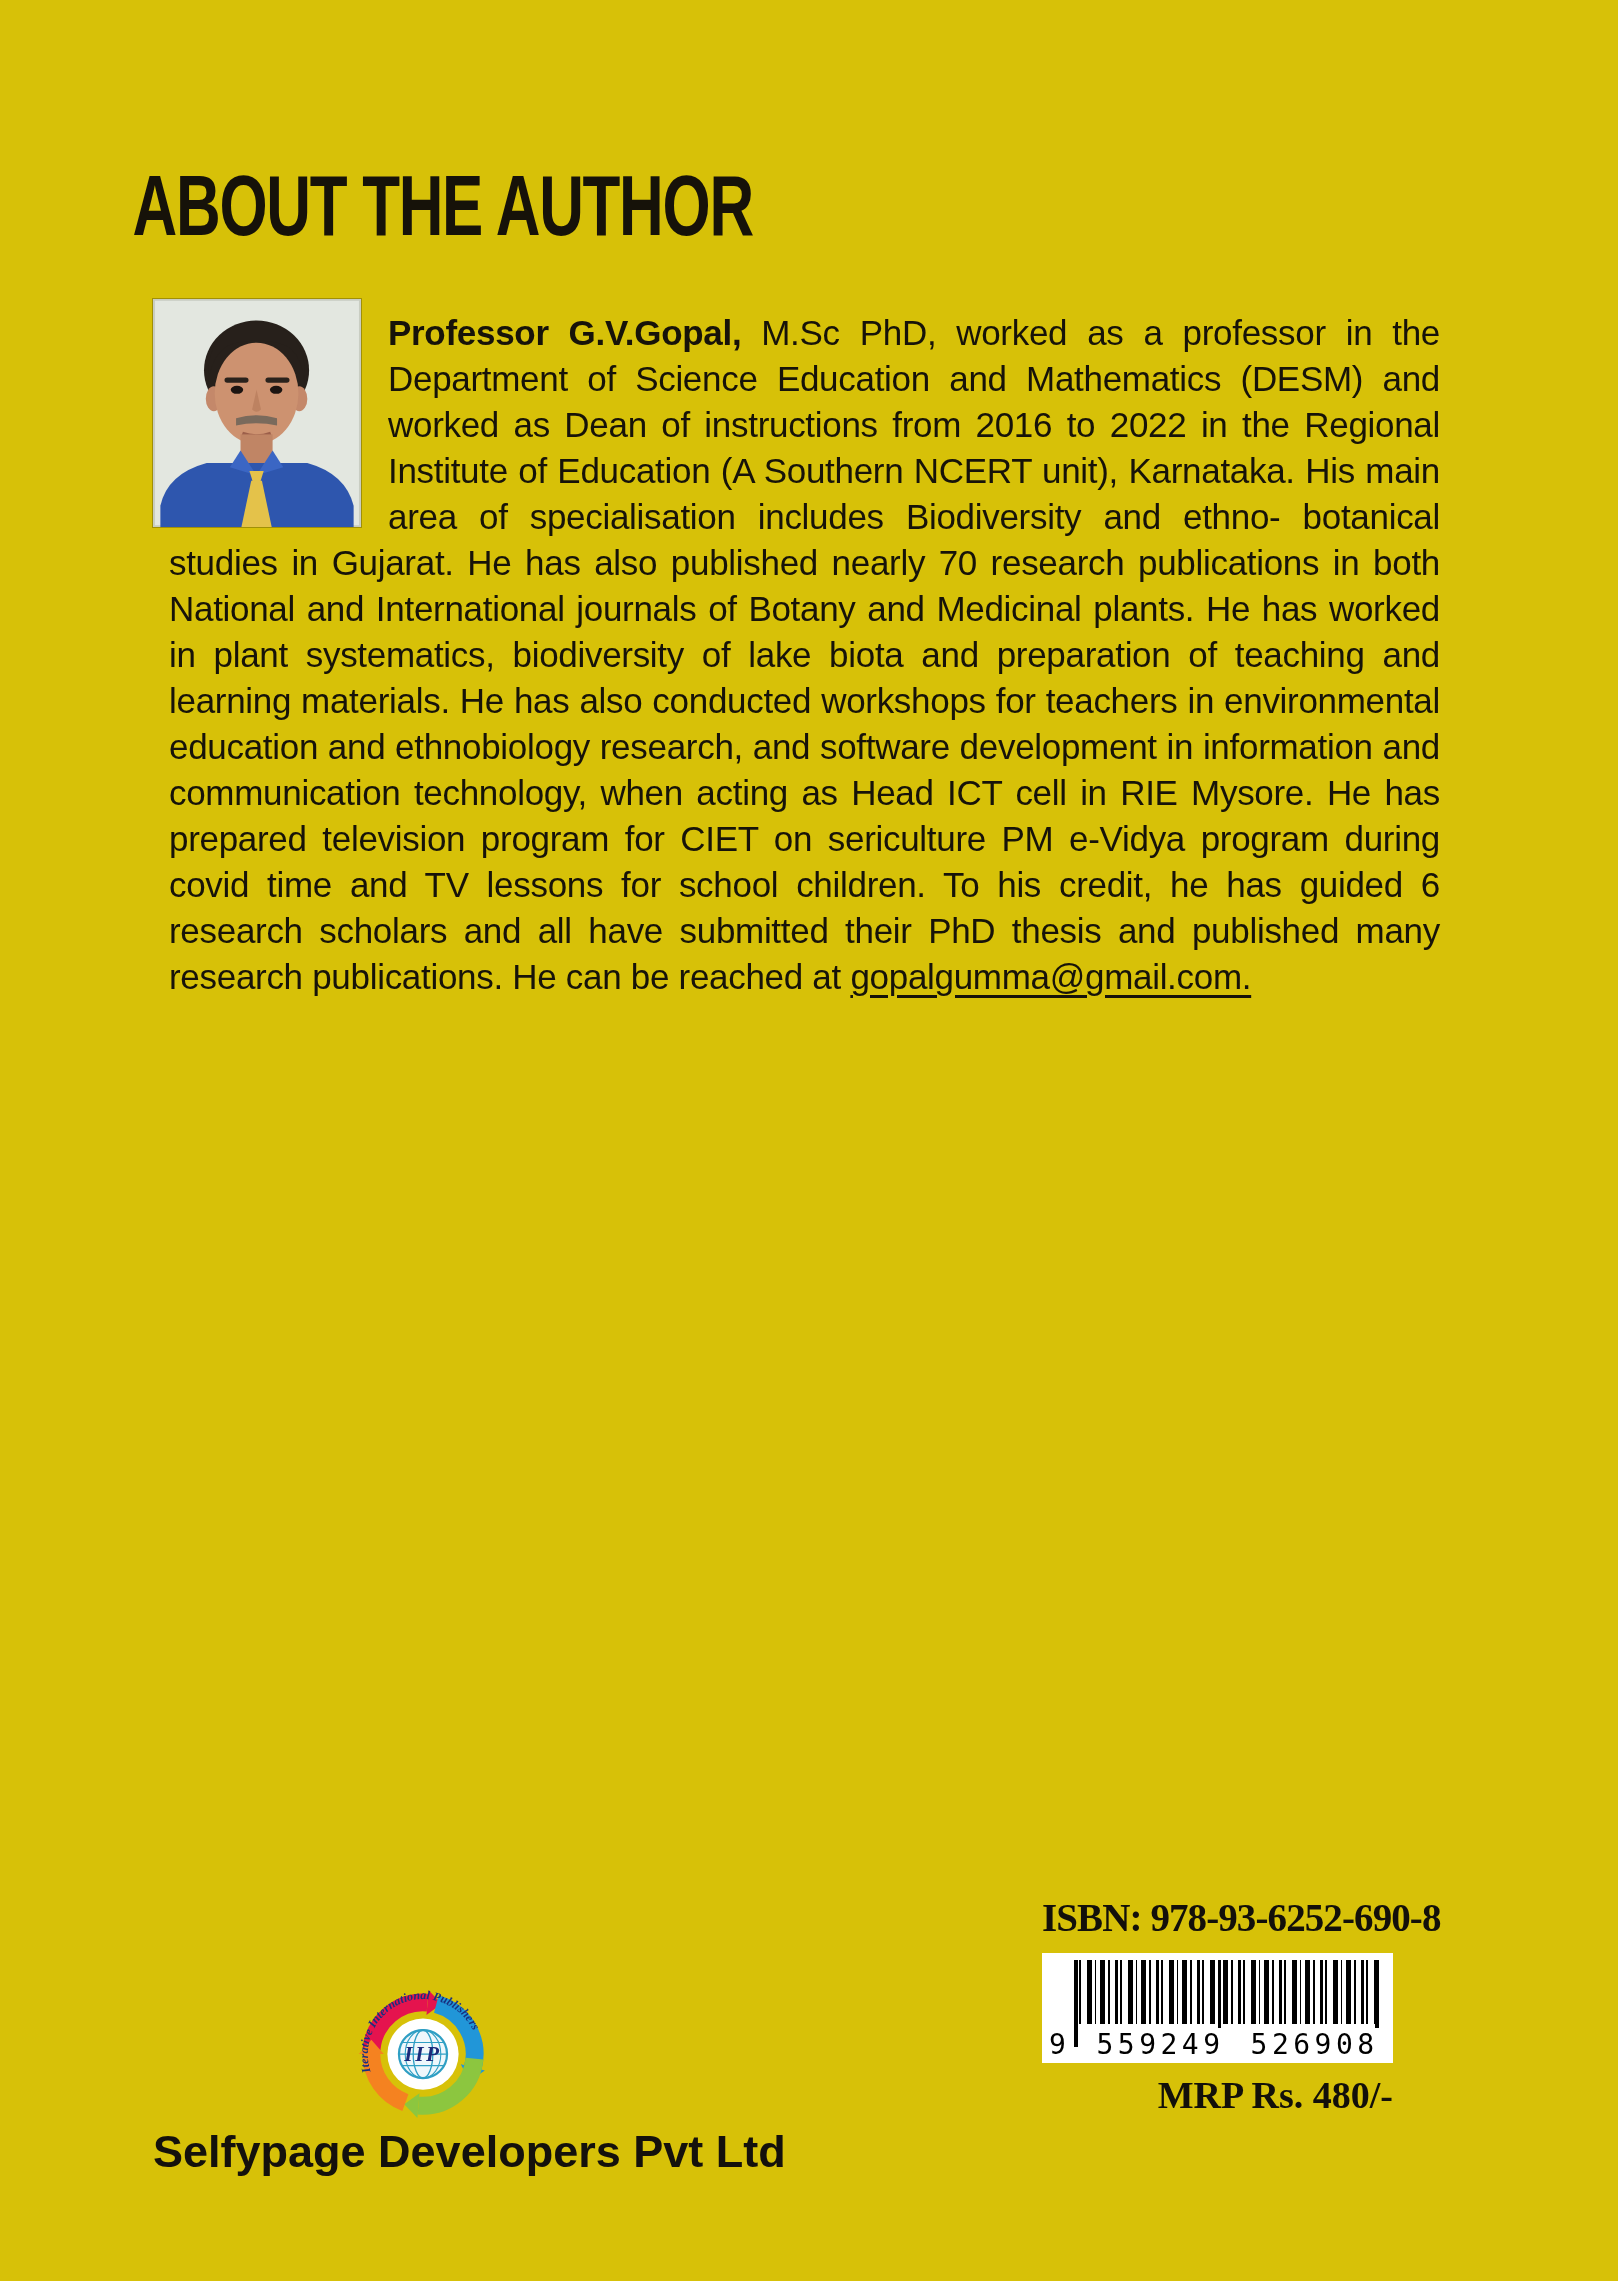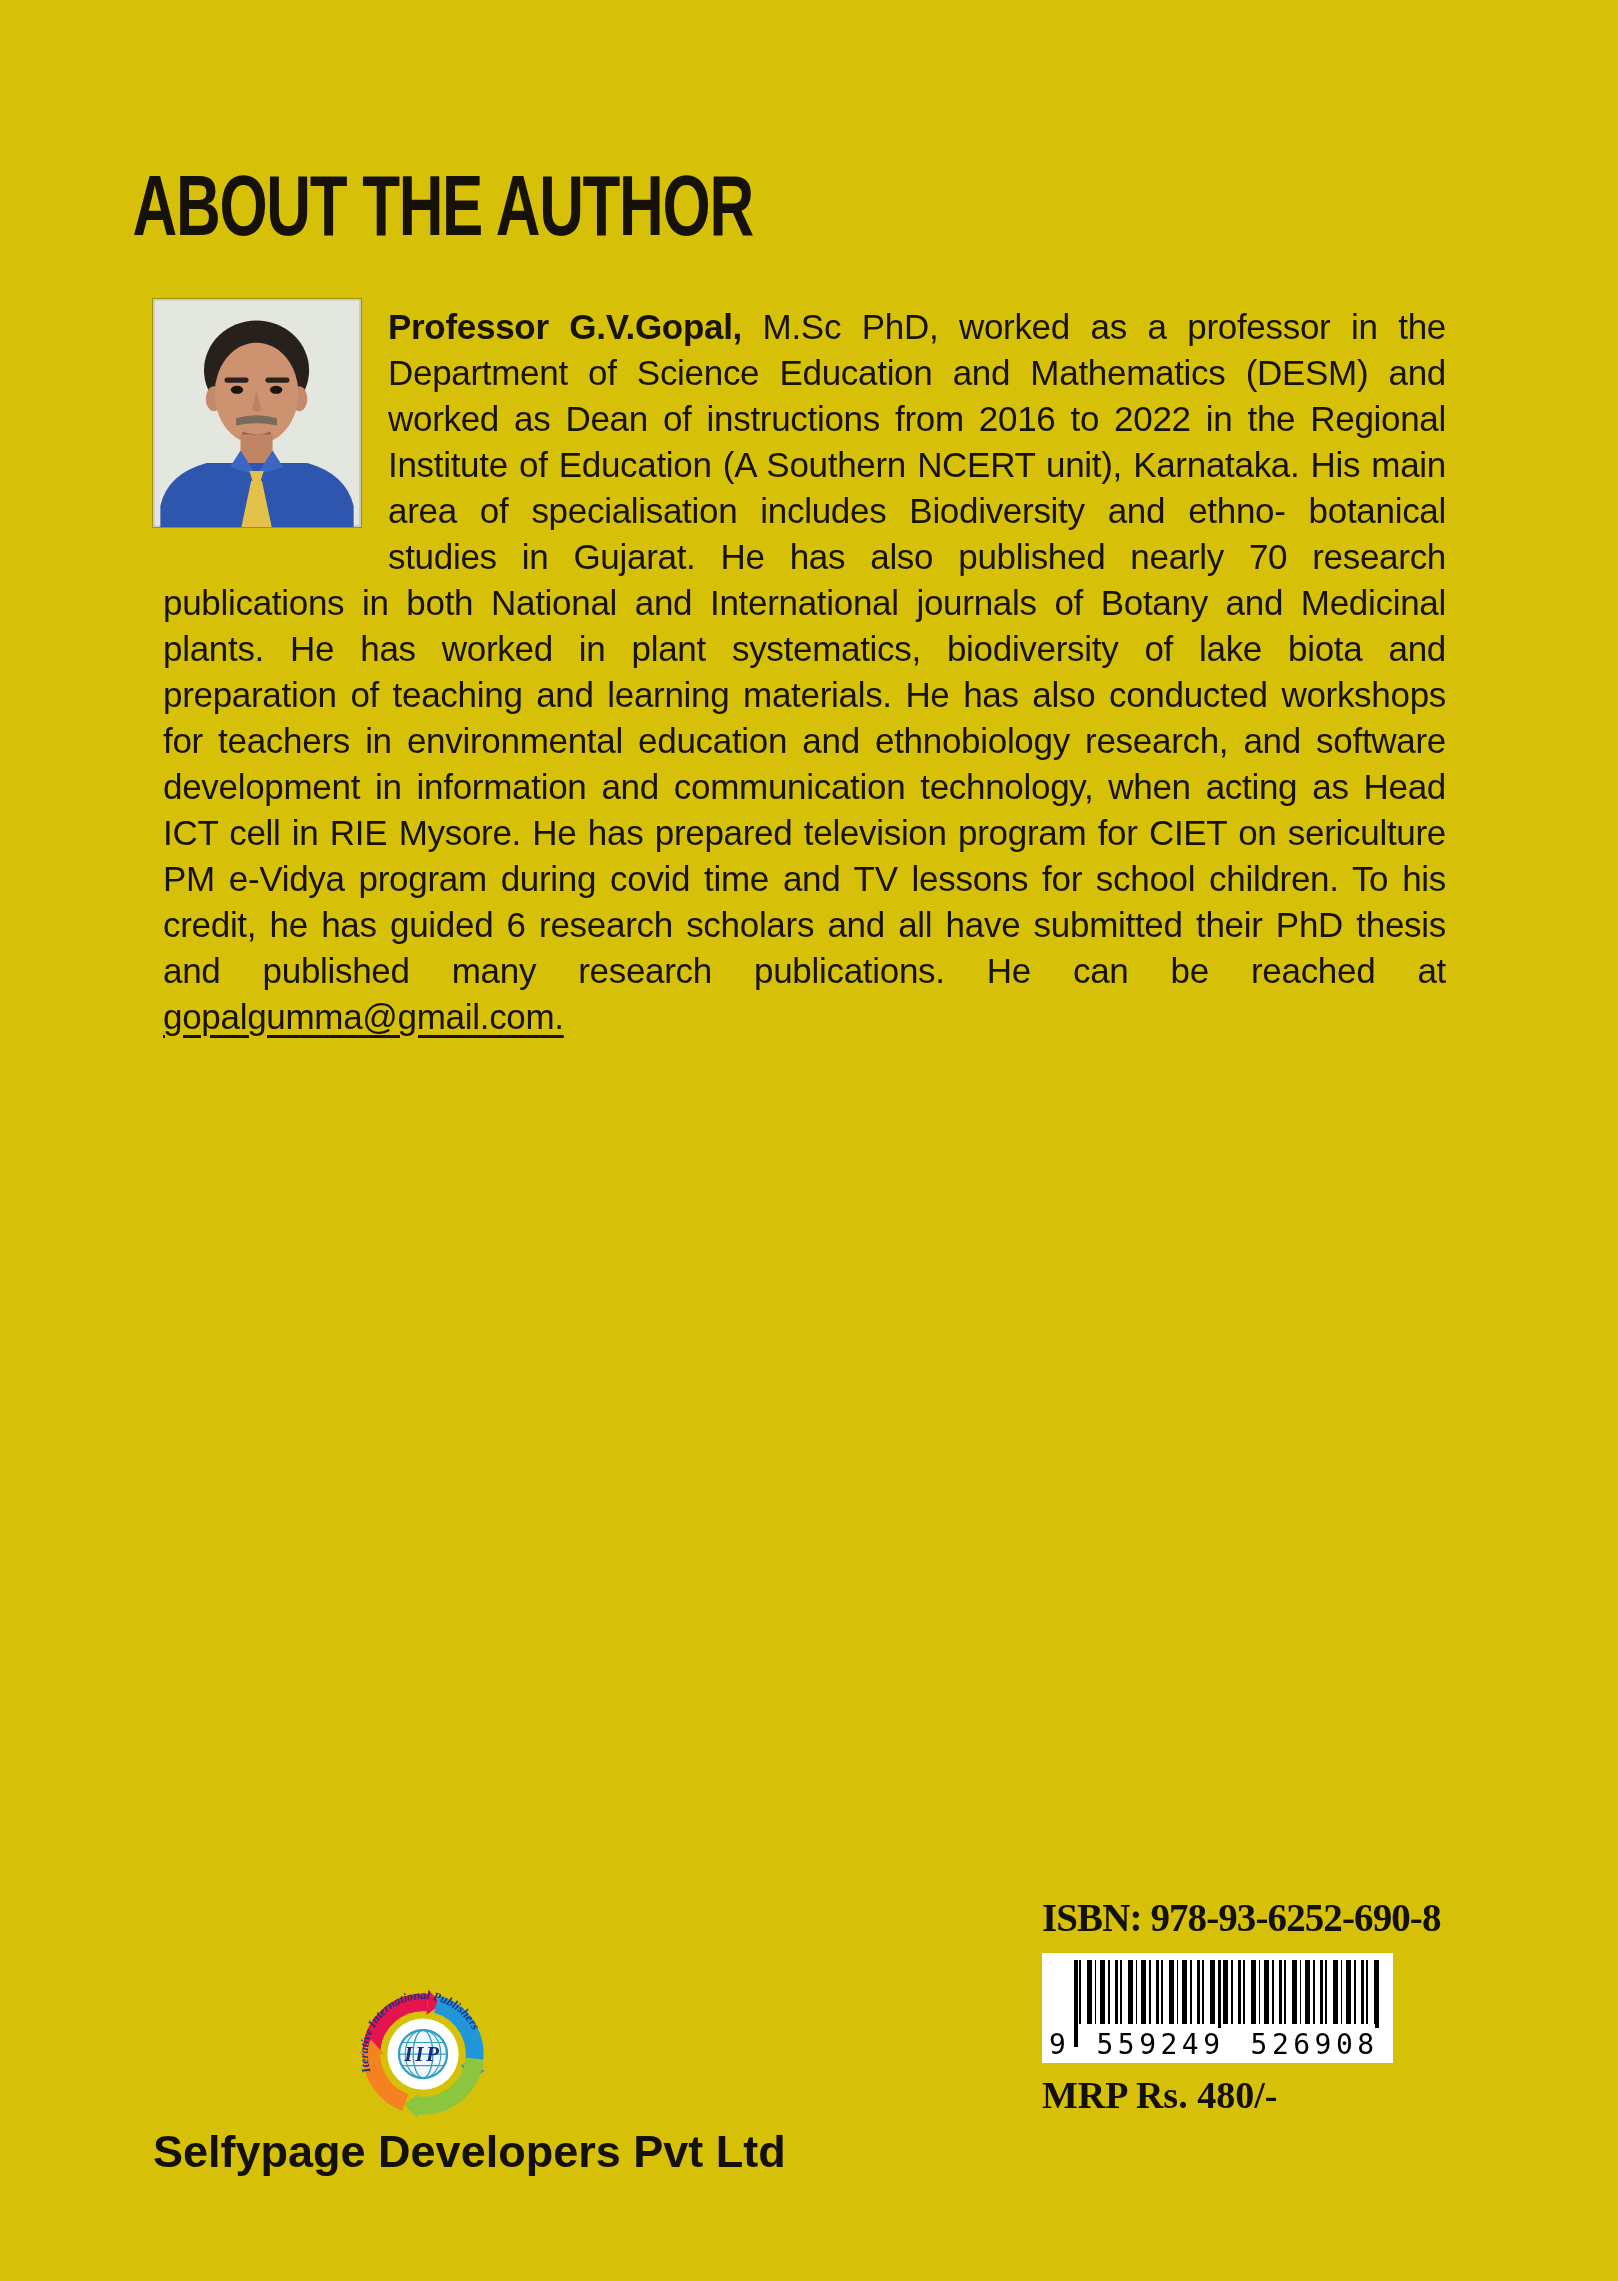--- a/index.html
+++ b/index.html
@@ -37,7 +37,7 @@
   }
   .photo svg{display:block;width:100%;height:100%;}
   .bio p{
-    margin:10px;
+    margin:16px;
     text-align:justify;
     font-size:35px;line-height:46px;
     letter-spacing:-0.3px;

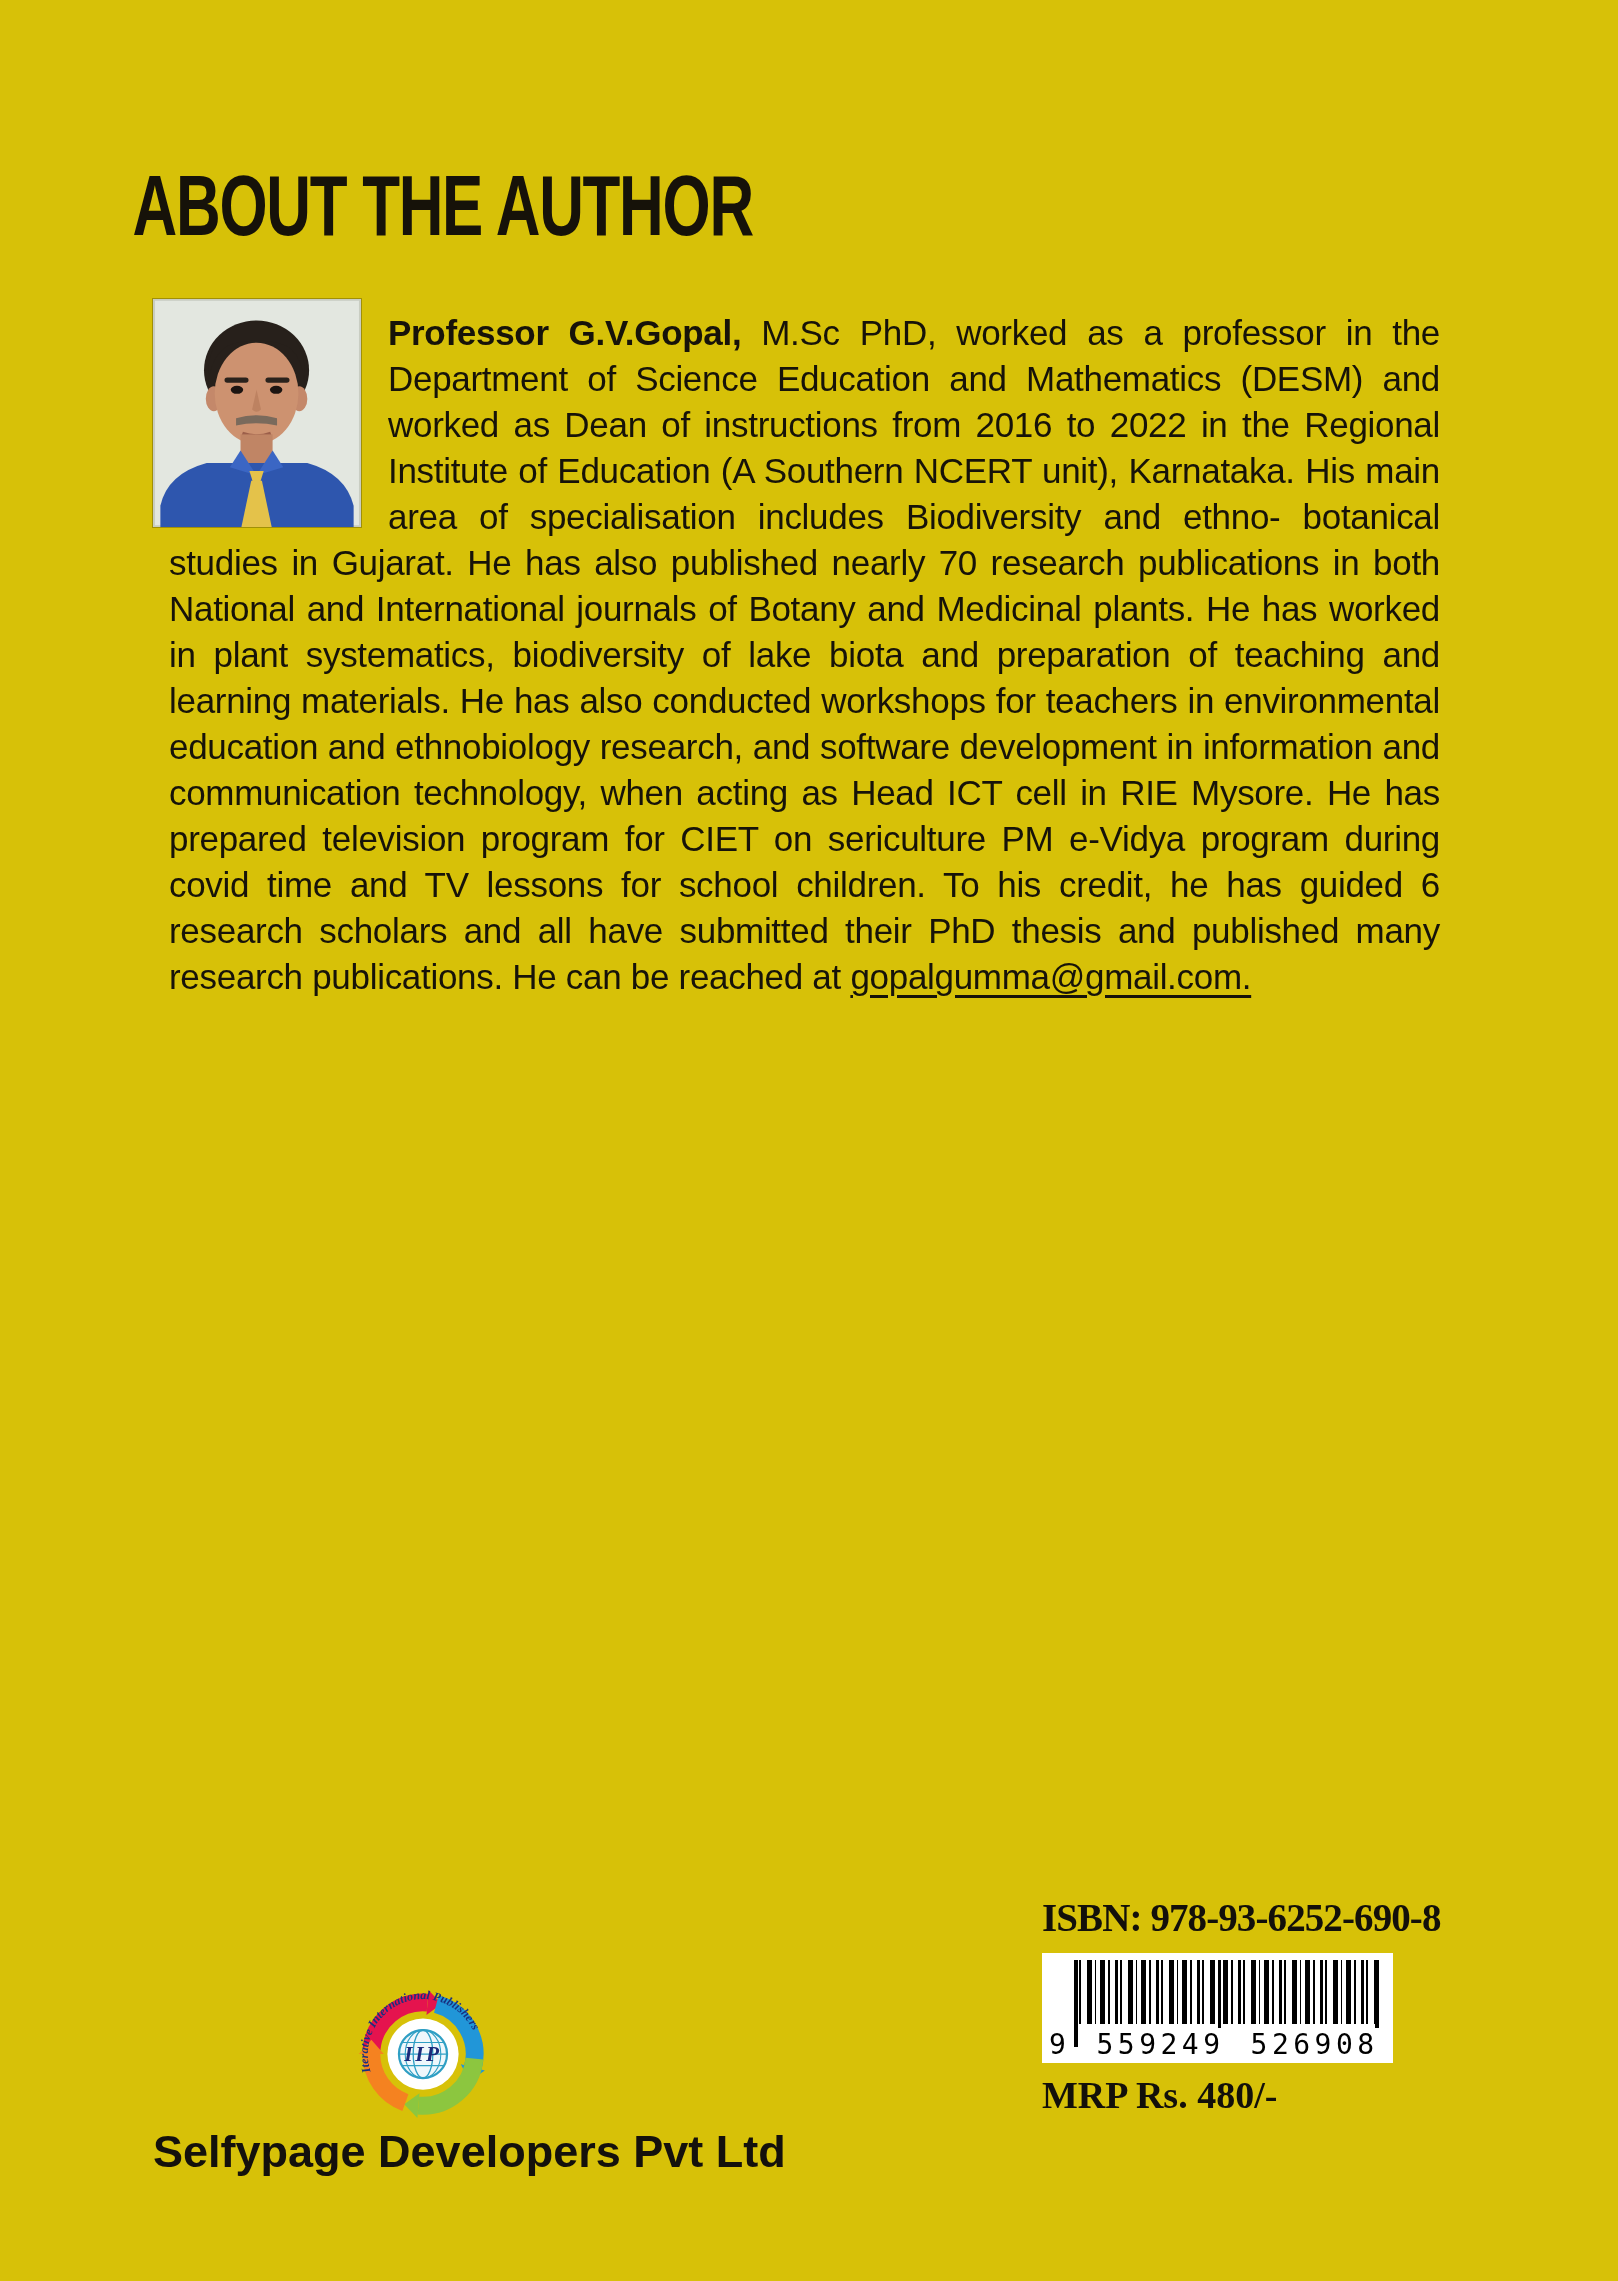--- a/index.html
+++ b/index.html
@@ -85,7 +85,7 @@
   }
   .digits span{background:#fff;padding:0 1.8px;}
   .mrp{
-    width:351px;text-align:left;margin-top:10.7px;
+    width:351px;text-align:right;margin-top:10.7px;
     font-family:"Liberation Serif", serif;
     font-weight:bold;font-size:38px;color:#13100a;
   }

